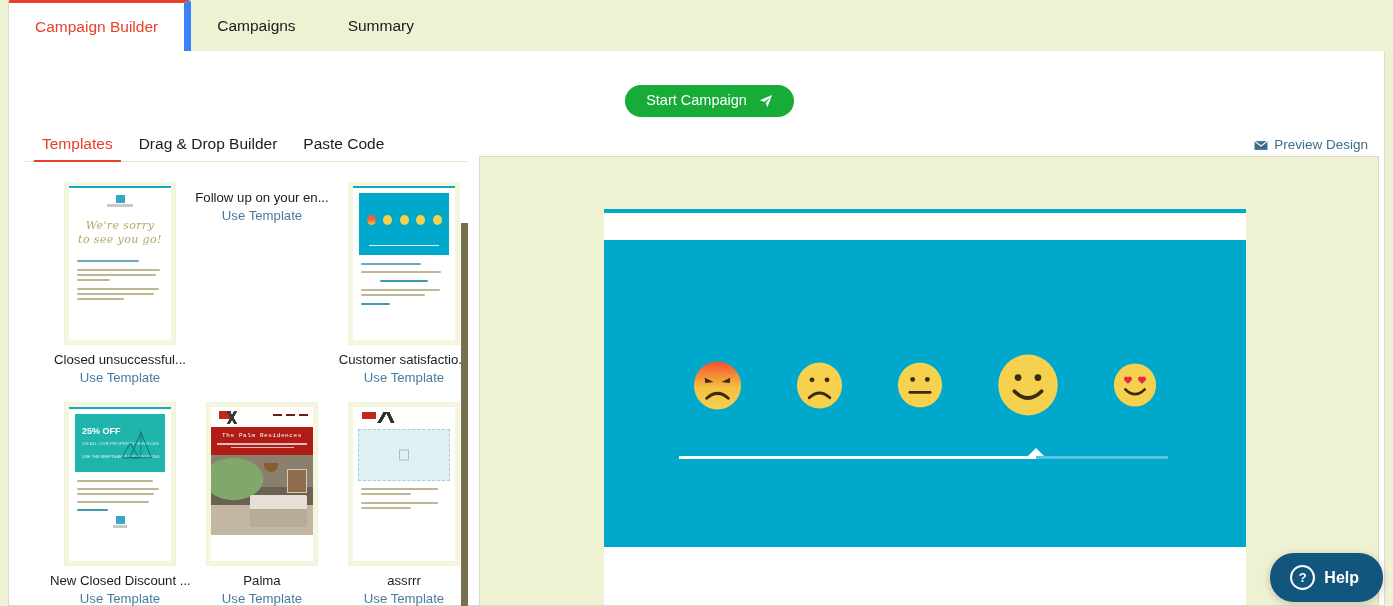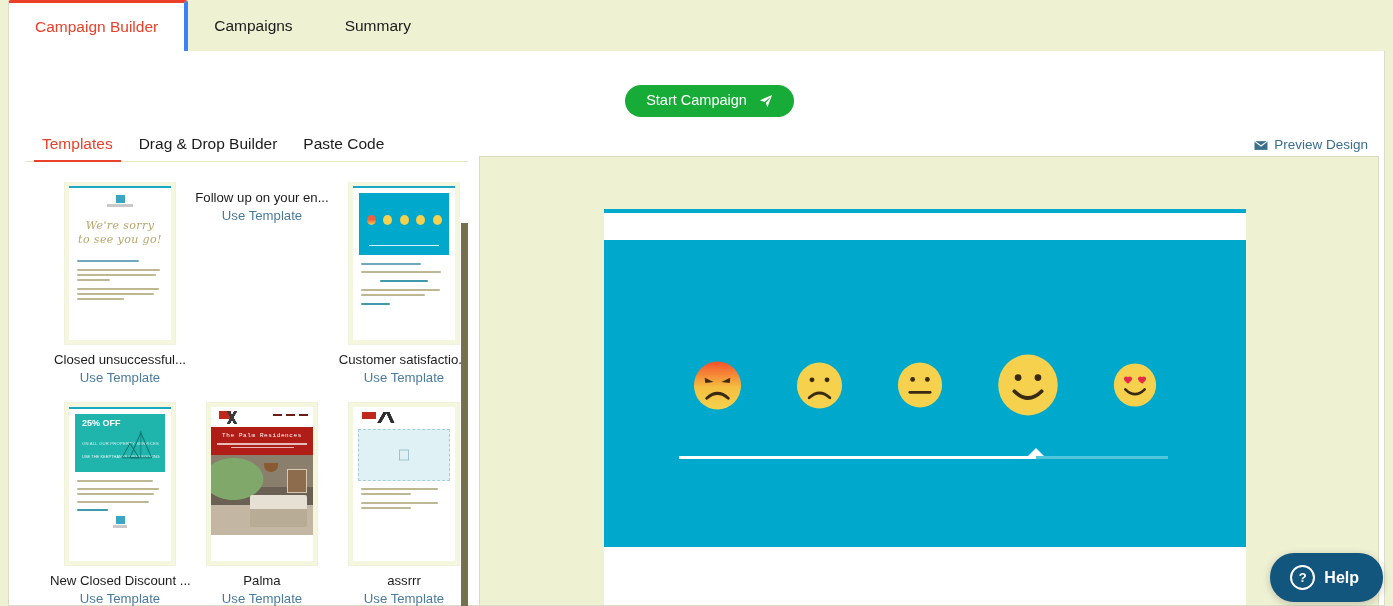--- a/index.html
+++ b/index.html
@@ -56,7 +56,7 @@
     color: #e8402a;
     border-top: 3px solid #e8402a;
     border-left: 1px solid #dcdcc8;
-    border-right: 4px solid #3b82f6;
+    border-right: 7px solid #3b82f6;
     border-radius: 3px 3px 0 0;
   }
 

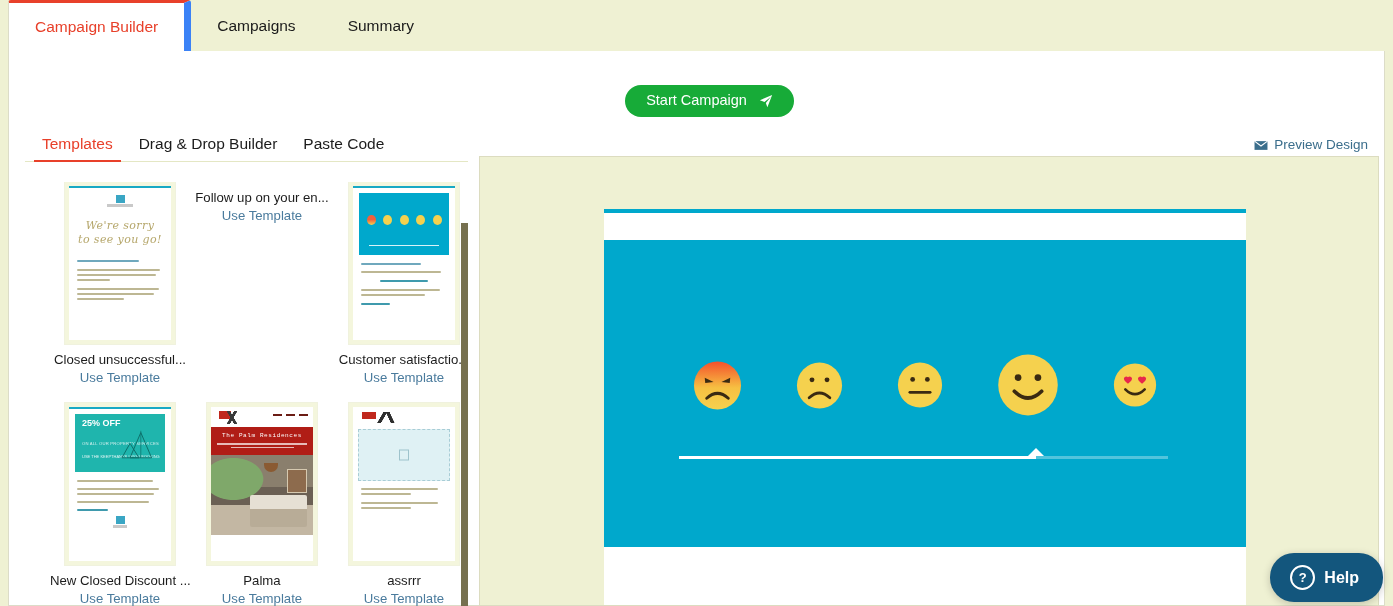--- a/index.html
+++ b/index.html
@@ -324,7 +324,7 @@
   .mini-promo-title {
     position: absolute;
     left: 7px;
-    top: 4px;
+    top: 12px;
     color: #ffffff;
     font-size: 9px;
     font-weight: bold;

